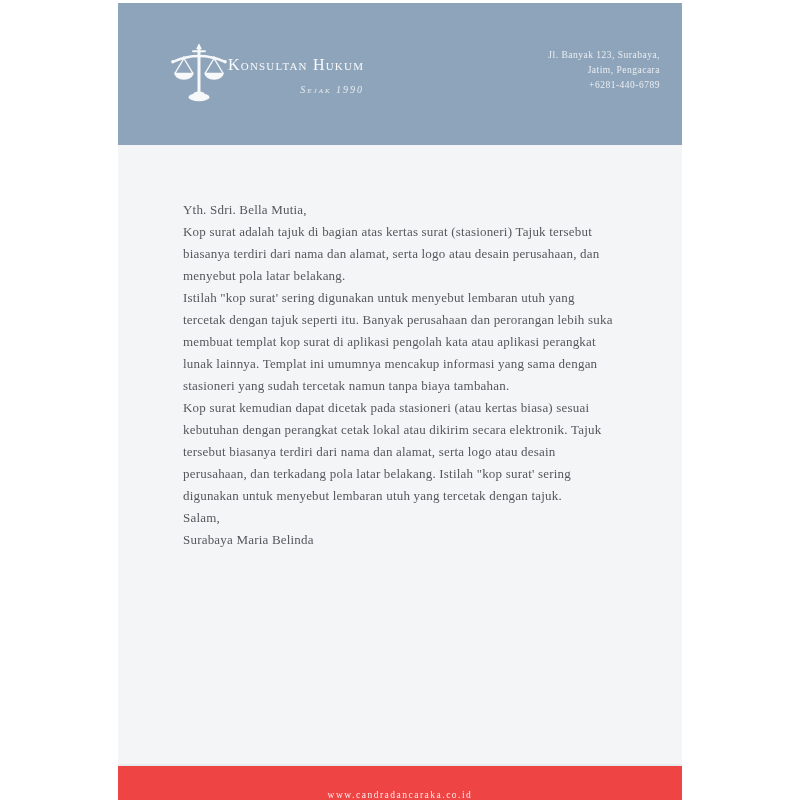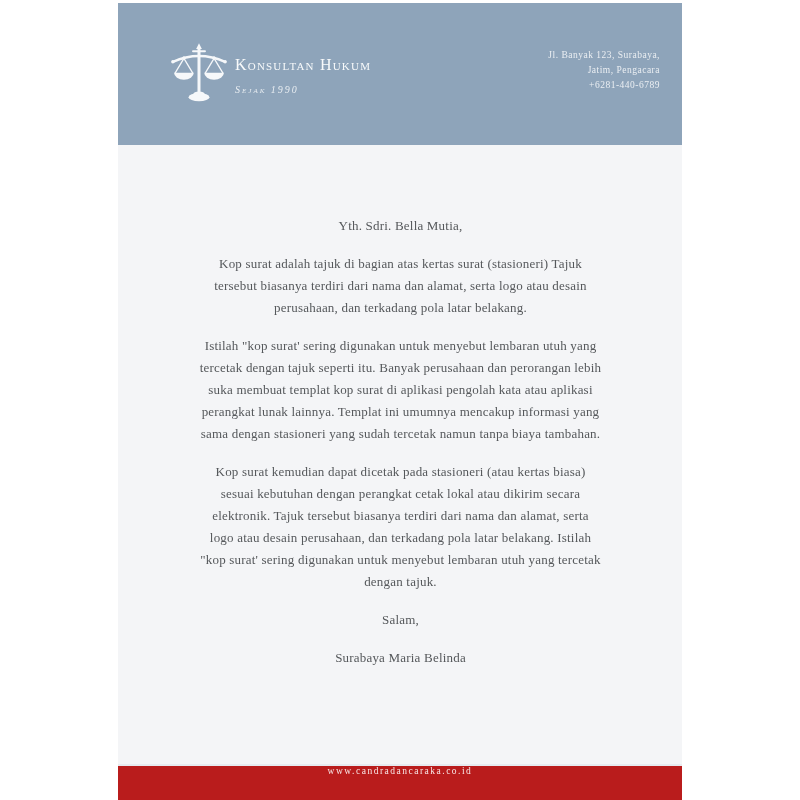--- a/index.html
+++ b/index.html
@@ -41,7 +41,8 @@
   .brand {
     display: flex;
     align-items: center;
-    gap: 7px;
+    gap: 0;
+    text-align: right;
   }
   .logo {
     width: 58px;

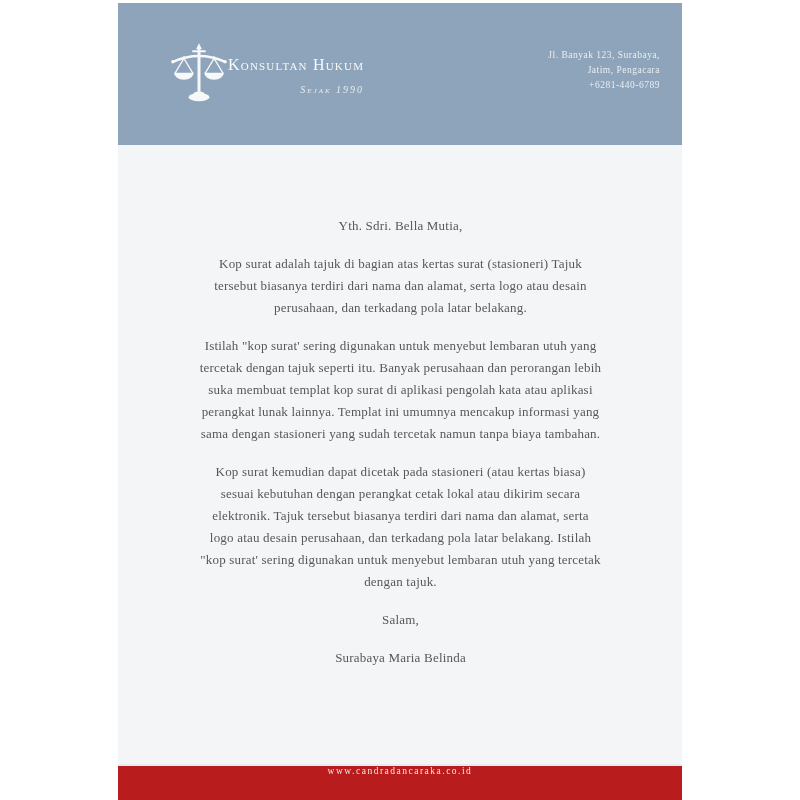--- a/index.html
+++ b/index.html
@@ -88,7 +88,7 @@
     line-height: 22px;
     letter-spacing: 0.2px;
   }
-  .letter-body p { margin: 16px; text-align: center; }
+  .letter-body p { margin: 0; }
   .salutation { margin-bottom: 16px; }
   .para { margin-bottom: 23px; }
   .closing { margin-top: 36px; margin-bottom: 20px; }

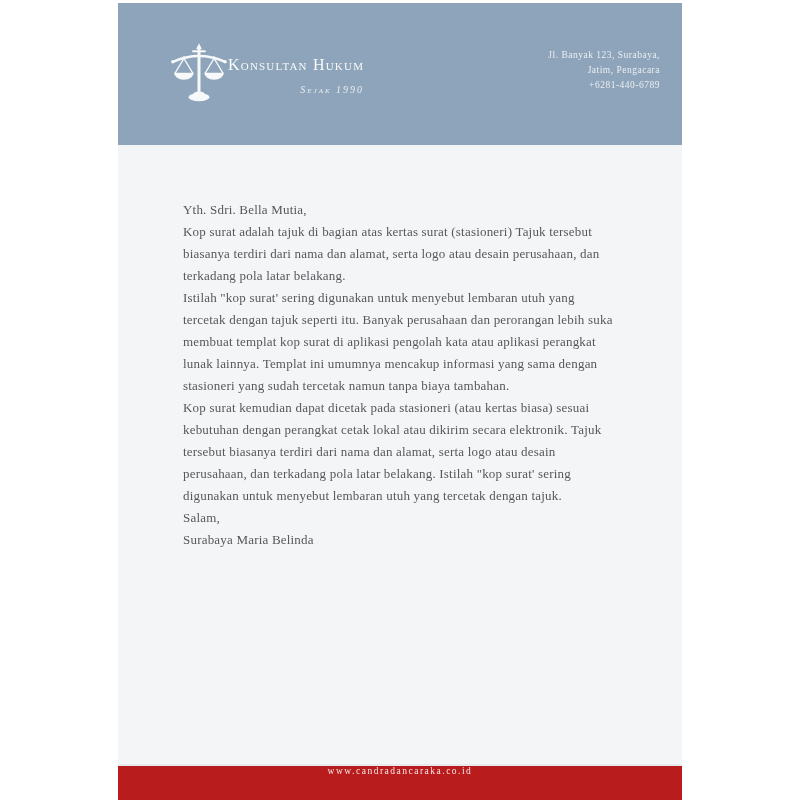--- a/index.html
+++ b/index.html
@@ -168,7 +168,7 @@
 
     <main class="letter-body">
       <p class="salutation">Yth. Sdri. Bella Mutia,</p>
-      <p class="para">Kop surat adalah tajuk di bagian atas kertas surat (stasioneri) Tajuk tersebut biasanya terdiri dari nama dan alamat, serta logo atau desain perusahaan, dan terkadang pola latar belakang.</p>
+      <p class="para">Kop surat adalah tajuk di bagian atas kertas surat (stasioneri) Tajuk tersebut biasanya terdiri dari nama dan alamat, serta logo atau desain perusahaan, dan menyebut pola latar belakang.</p>
       <p class="para">Istilah "kop surat' sering digunakan untuk menyebut lembaran utuh yang tercetak dengan tajuk seperti itu. Banyak perusahaan dan perorangan lebih suka membuat templat kop surat di aplikasi pengolah kata atau aplikasi perangkat lunak lainnya. Templat ini umumnya mencakup informasi yang sama dengan stasioneri yang sudah tercetak namun tanpa biaya tambahan.</p>
       <p class="para">Kop surat kemudian dapat dicetak pada stasioneri (atau kertas biasa) sesuai kebutuhan dengan perangkat cetak lokal atau dikirim secara elektronik. Tajuk tersebut biasanya terdiri dari nama dan alamat, serta logo atau desain perusahaan, dan terkadang pola latar belakang. Istilah "kop surat' sering digunakan untuk menyebut lembaran utuh yang tercetak dengan tajuk.</p>
       <p class="closing">Salam,</p>

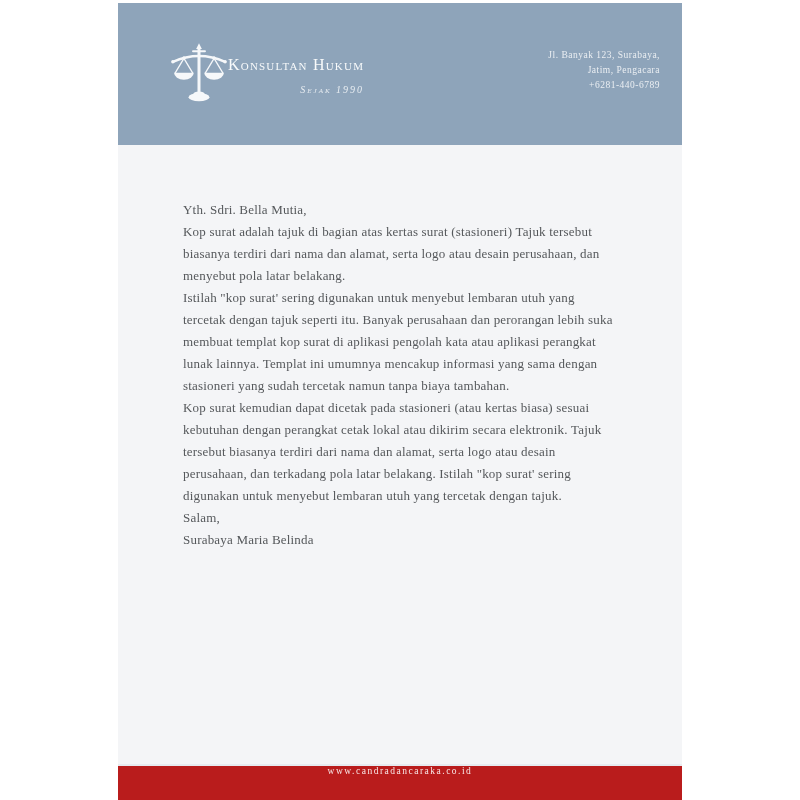--- a/index.html
+++ b/index.html
@@ -97,10 +97,10 @@
   .footer-band {
     flex: none;
     height: 34px;
-    background: #b91c1c;
+    background: #ef4444;
     border-top: 2px solid #E6EBF0;
     display: flex;
-    align-items: flex-start;
+    align-items: flex-end;
     justify-content: center;
   }
   .website {

